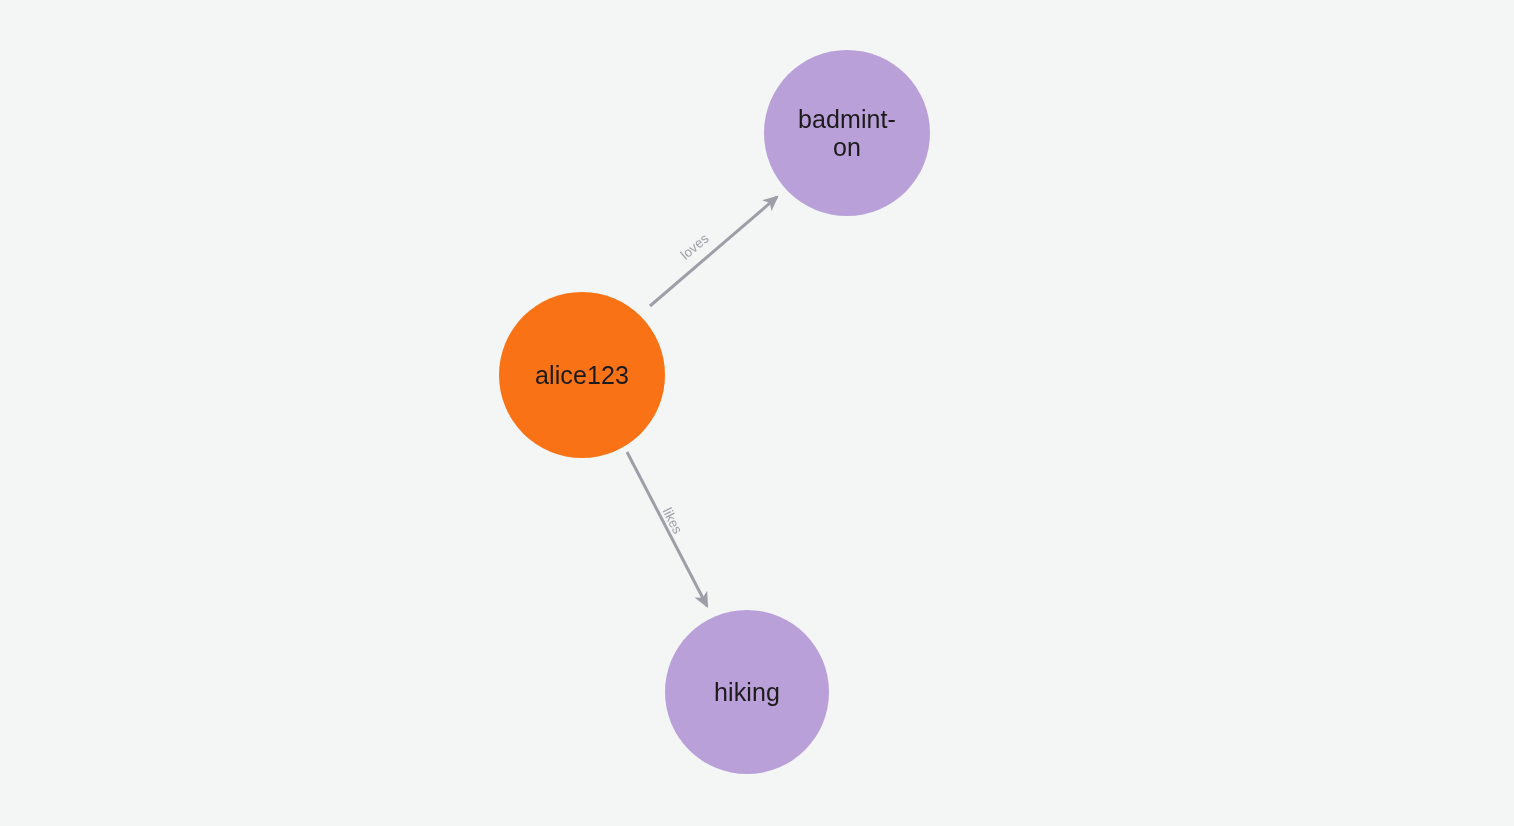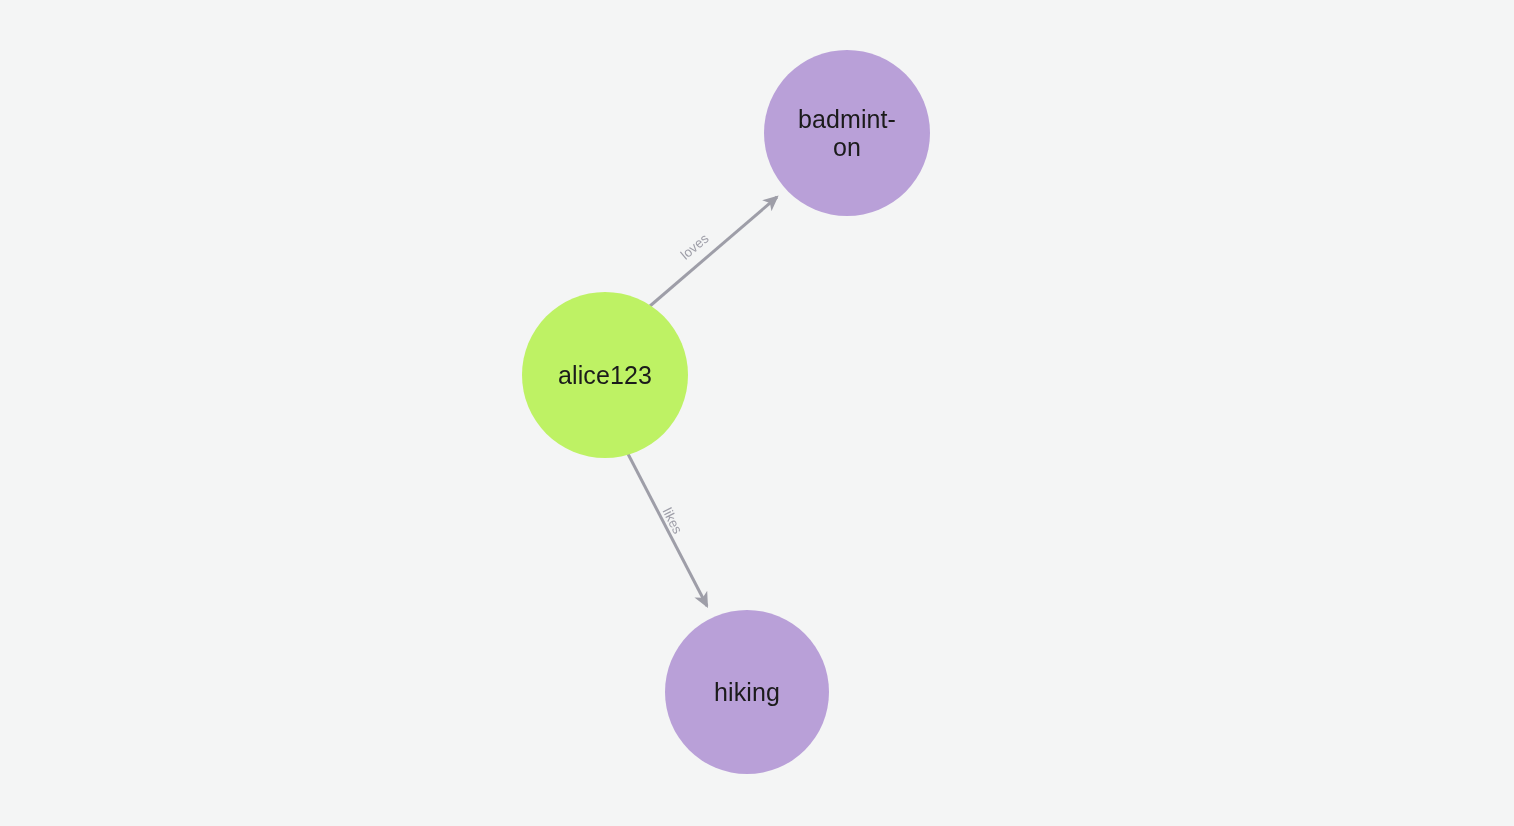--- a/index.html
+++ b/index.html
@@ -79,7 +79,7 @@
 
   <div class="edge-label" id="edge-label-1" style="left: 672px; top: 521px; color: rgb(158, 158, 168); transform: translate(-50%, -50%) rotate(63deg);">likes</div>
 
-  <div class="graph-node" id="node-0" style="left: 522px; top: 292px; width: 166px; height: 166px; background: #bef264;">
+  <div class="graph-node" id="node-0" style="left: 499px; top: 292px; width: 166px; height: 166px; background: #f97316;">
     <span class="node-label" style="color: rgb(27, 27, 27);">alice123</span>
   </div>
 

